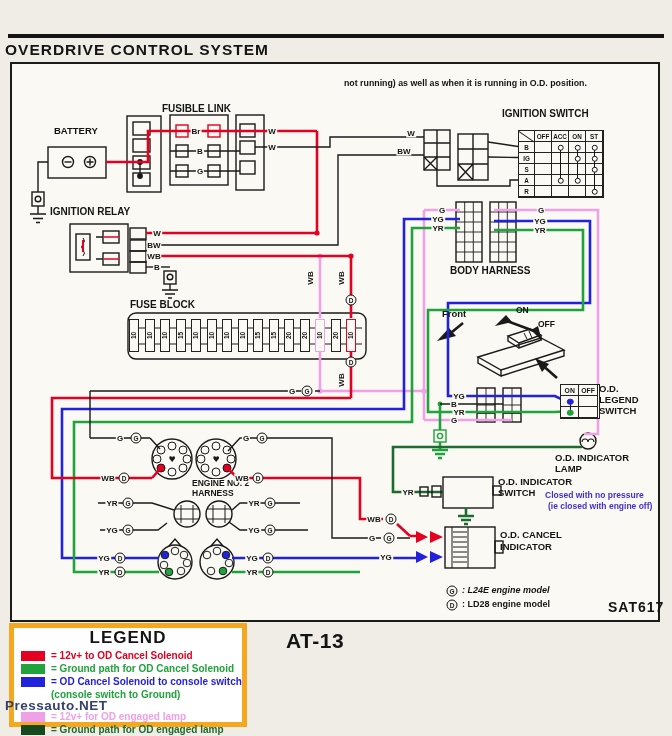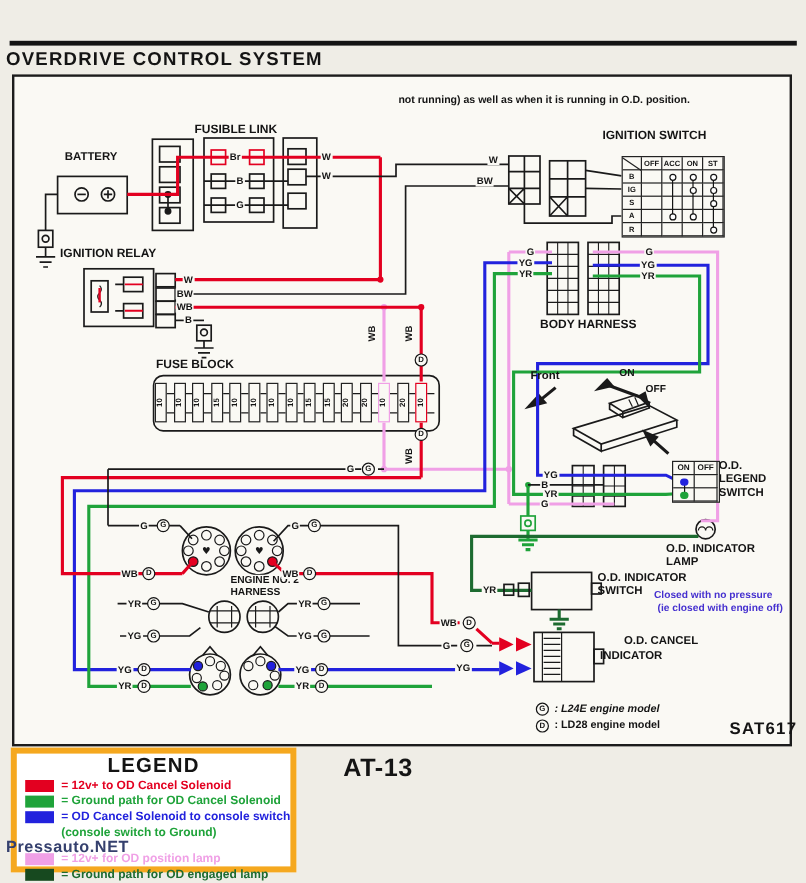--- a/index.html
+++ b/index.html
@@ -256,7 +256,7 @@
     </g>
   </svg>
 
-  <div class="lbl" style="left:332px;top:79px;font-size:8.8px;z-index:3;text-align:right;">not running) as well as when it is running in O.D. position.</div>
+  <div class="lbl" style="left:344px;top:79px;font-size:8.8px;z-index:3;text-align:right;">not running) as well as when it is running in O.D. position.</div>
 
   <div class="lbl" style="left:54px;top:126px;font-size:9.5px;z-index:3;">BATTERY</div>
   <div class="lbl" style="left:162px;top:104px;font-size:10px;z-index:3;">FUSIBLE LINK</div>

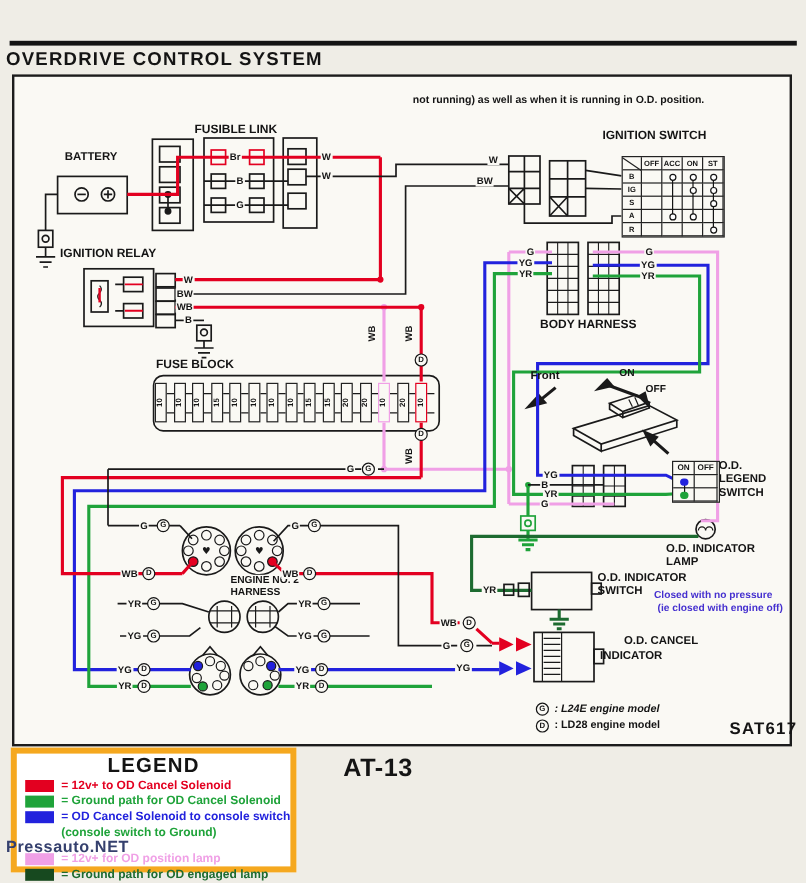--- a/index.html
+++ b/index.html
@@ -275,7 +275,7 @@
   <div class="lbl" style="left:498px;top:488px;font-size:9.5px;z-index:3;">SWITCH</div>
   <div class="lbl" style="left:545px;top:491px;font-size:8.5px;color:#4530cf;z-index:3;">Closed with no pressure</div>
   <div class="lbl" style="left:548px;top:502px;font-size:8.5px;color:#4530cf;z-index:3;">(ie closed with engine off)</div>
-  <div class="lbl" style="left:500px;top:530px;font-size:9.5px;z-index:3;margin-left:20px;">O.D. CANCEL</div>
+  <div class="lbl" style="left:500px;top:530px;font-size:9.5px;z-index:3;">O.D. CANCEL</div>
   <div class="lbl" style="left:500px;top:542px;font-size:9.5px;z-index:3;">INDICATOR</div>
   <div class="lbl" style="left:442px;top:309px;font-size:9.5px;z-index:3;">Front</div>
   <div class="lbl" style="left:516px;top:306px;font-size:8.5px;z-index:3;">ON</div>

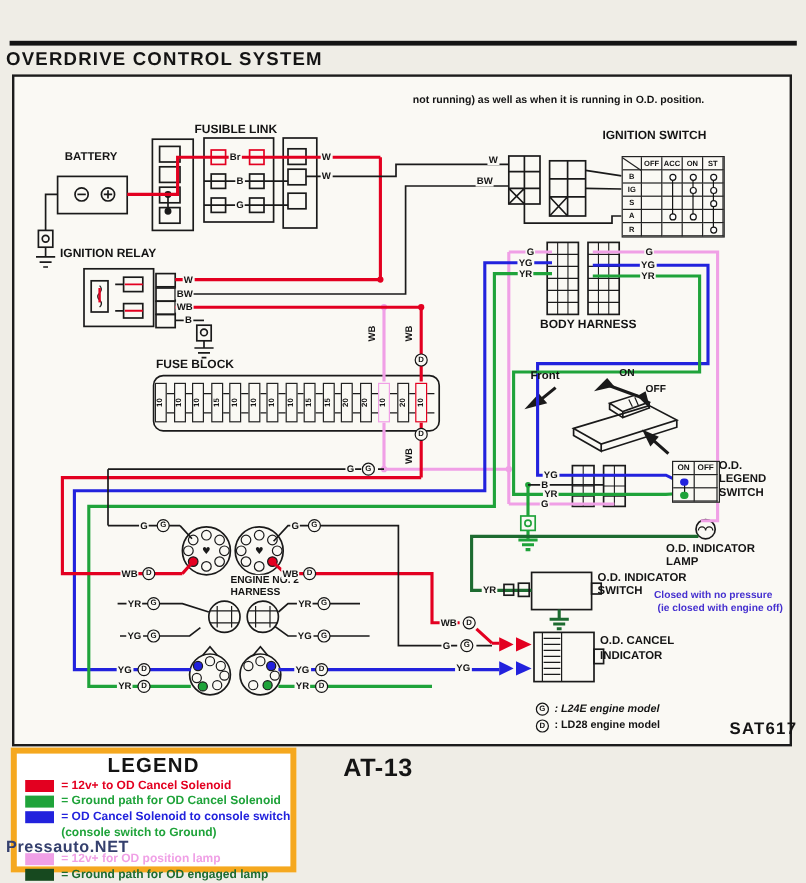--- a/index.html
+++ b/index.html
@@ -465,7 +465,7 @@
         <div class="leg-row"><span class="leg-sw" style="background: rgb(31, 163, 58);"></span><span class="leg-tx" style="color: rgb(31, 163, 58);">= Ground path for OD Cancel Solenoid</span></div>
         <div class="leg-row"><span class="leg-sw" style="background: rgb(34, 34, 221);"></span><span class="leg-tx" style="color: rgb(34, 34, 221);">= OD Cancel Solenoid to console switch</span></div>
         <div class="leg-row" style="margin-left: 37px;"><span class="leg-tx" style="color: rgb(31, 163, 58);">(console switch to Ground)</span></div>
-        <div class="leg-row" style="margin-top: 10px;"><span class="leg-sw" style="background: rgb(240, 160, 230);"></span><span class="leg-tx" style="color: rgb(240, 160, 230);">= 12v+ for OD position lamp</span></div>
+        <div class="leg-row" style="margin-top: 10px;"><span class="leg-sw" style="background: rgb(240, 160, 230);"></span><span class="leg-tx" style="color: rgb(240, 160, 230);">= 12v+ for OD engaged lamp</span></div>
         <div class="leg-row"><span class="leg-sw" style="background: rgb(23, 73, 31);"></span><span class="leg-tx" style="color: rgb(29, 107, 48);">= Ground path for OD engaged lamp</span></div>
       </div>
   </div>

